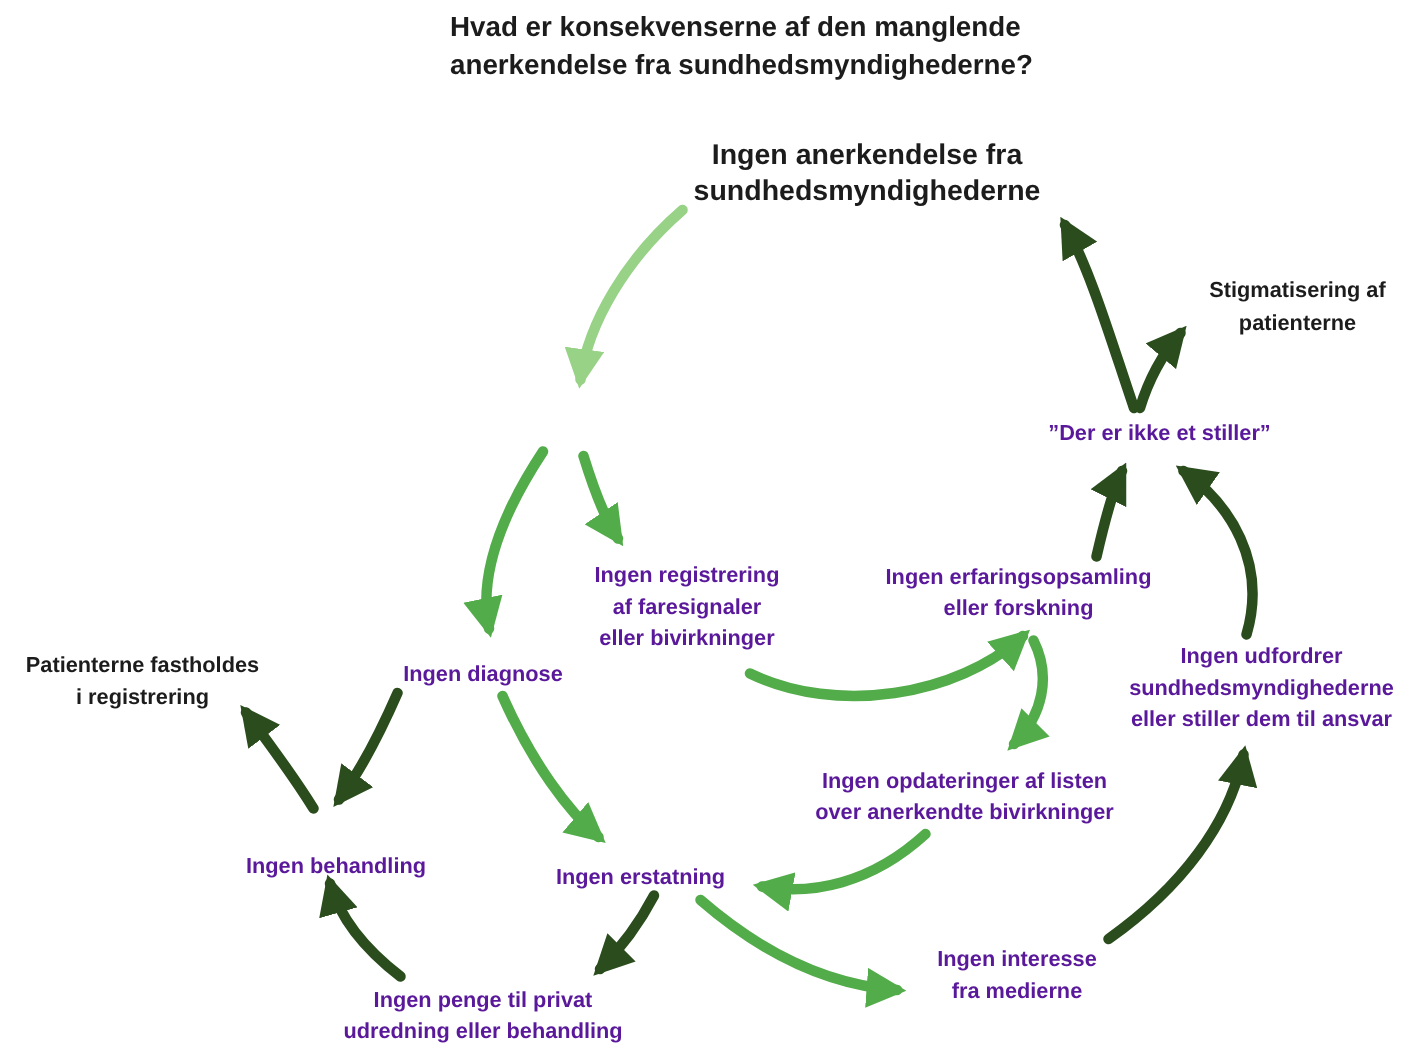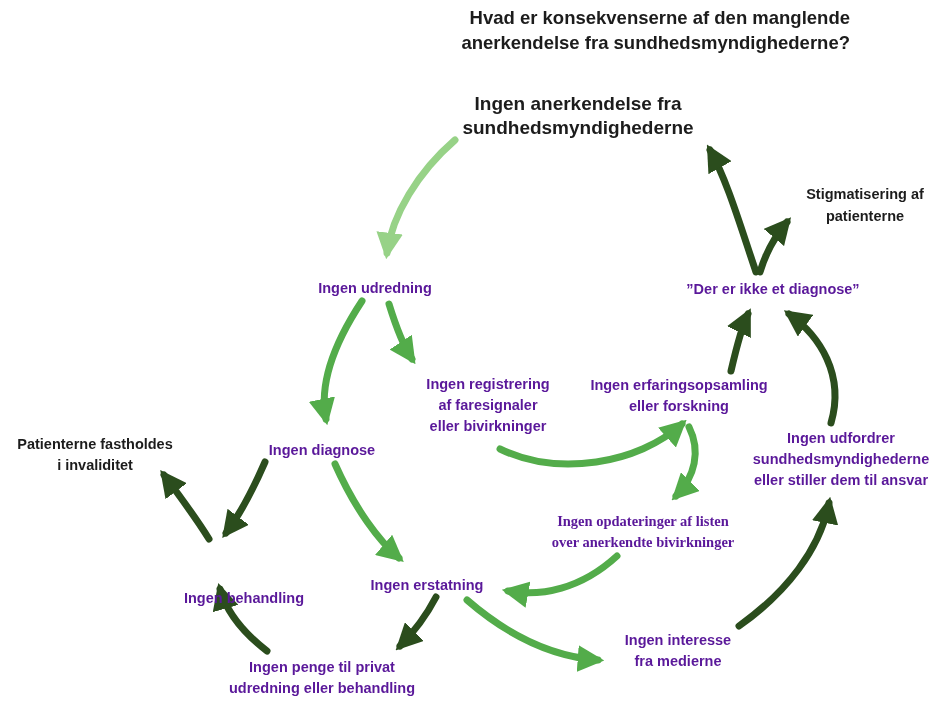--- a/index.html
+++ b/index.html
@@ -28,7 +28,7 @@
   .diagram-title {
     position: absolute;
     left: 300px; top: 5px; width: 550px;
-    text-align: right;
+    text-align: left;
     font-size: 18.5px;
     font-weight: 700;
     line-height: 25px;

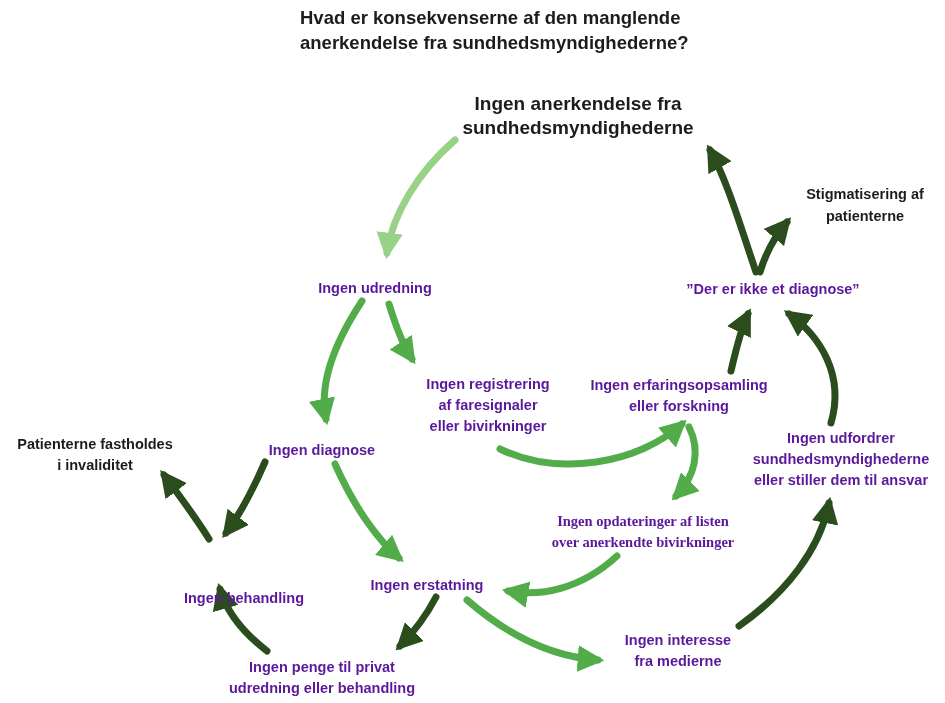--- a/index.html
+++ b/index.html
@@ -89,7 +89,6 @@
 sundhedsmyndighederne</div>
   <div class="node node-black" style="left:775px; top:183px; width:180px; line-height:22px;">Stigmatisering af
 patienterne</div>
-  <div class="node node-purple" style="left:295px; top:278px; width:160px;">Ingen udredning</div>
   <div class="node node-purple" style="left:663px; top:279px; width:220px;">”Der er ikke et diagnose”</div>
   <div class="node node-purple" style="left:408px; top:374px; width:160px;">Ingen registrering
 af faresignaler

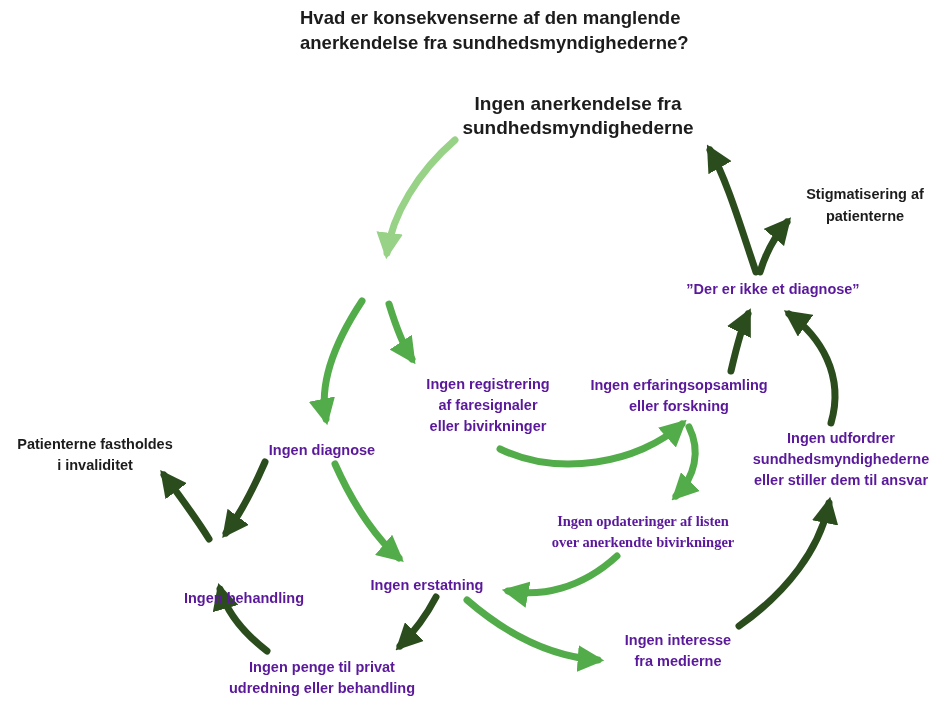--- a/index.html
+++ b/index.html
@@ -89,7 +89,7 @@
 sundhedsmyndighederne</div>
   <div class="node node-black" style="left:775px; top:183px; width:180px; line-height:22px;">Stigmatisering af
 patienterne</div>
-  <div class="node node-purple" style="left:663px; top:279px; width:220px;">”Der er ikke et diagnose”</div>
+  <div class="node node-purple" style="left:663px; top:279px; width:220px;">”Der er ikke et stiller”</div>
   <div class="node node-purple" style="left:408px; top:374px; width:160px;">Ingen registrering
 af faresignaler
 eller bivirkninger</div>

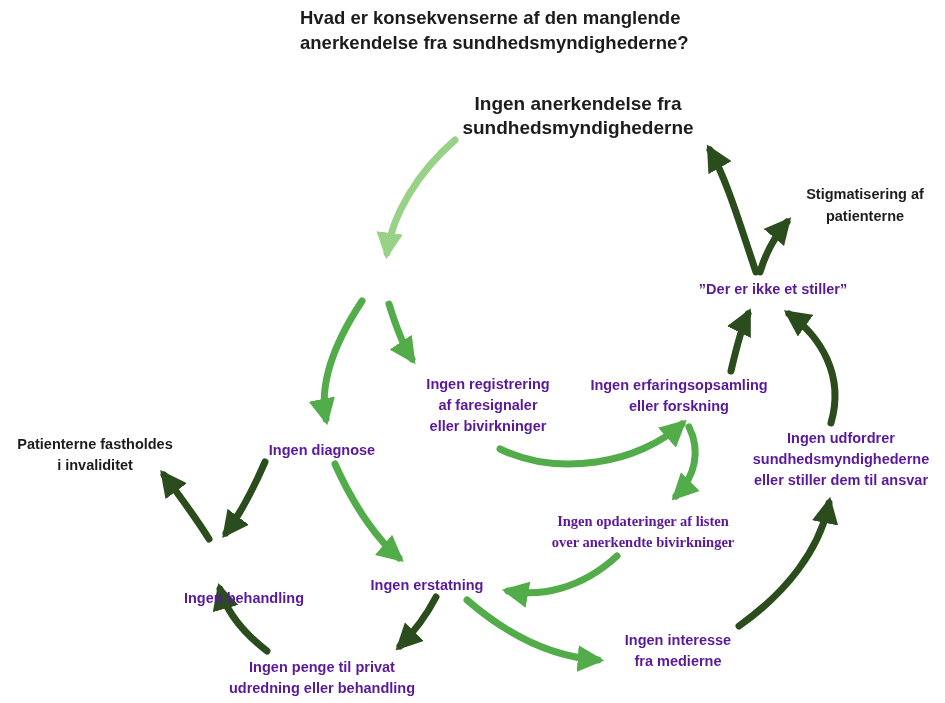--- a/index.html
+++ b/index.html
@@ -90,7 +90,7 @@
   <div class="node node-black" style="left:775px; top:183px; width:180px; line-height:22px;">Stigmatisering af
 patienterne</div>
   <div class="node node-purple" style="left:663px; top:279px; width:220px;">”Der er ikke et stiller”</div>
-  <div class="node node-purple" style="left:408px; top:374px; width:160px;">Ingen registrering
+  <div class="node node-purple" style="left:378px; top:374px; width:160px;">Ingen registrering
 af faresignaler
 eller bivirkninger</div>
   <div class="node node-purple" style="left:569px; top:375px; width:220px;text-align:center;">Ingen erfaringsopsamling

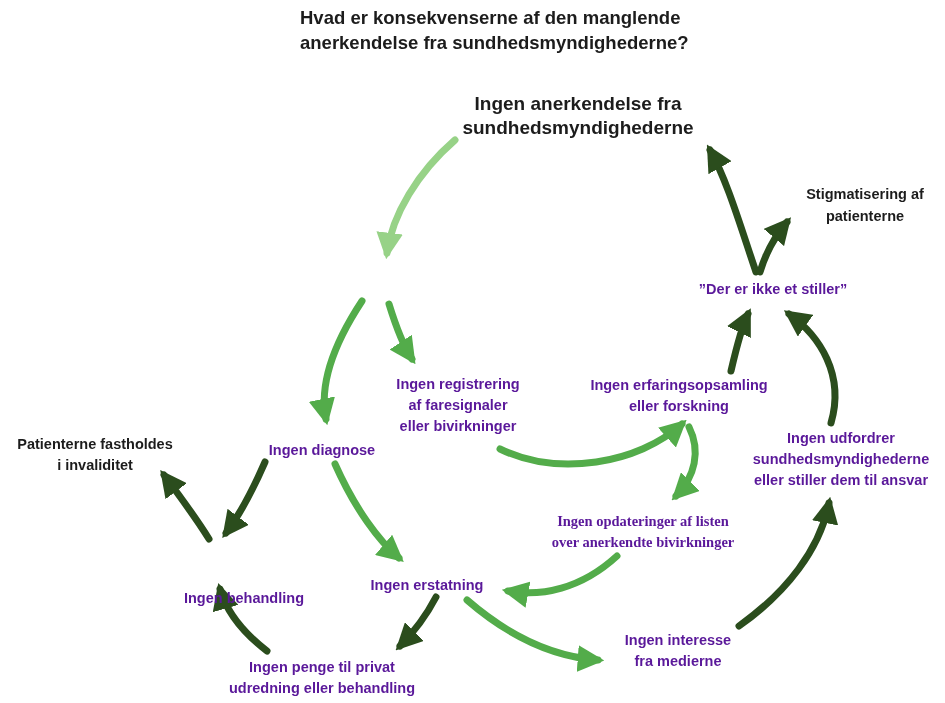--- a/index.html
+++ b/index.html
@@ -100,7 +100,7 @@
 sundhedsmyndighederne
 eller stiller dem til ansvar</div>
   <div class="node node-black" style="left:0px;   top:434px; width:190px;">Patienterne fastholdes
-i invaliditet</div>
+i registrering</div>
   <div class="node node-purple" style="left:518px; top:511px; width:250px;font-family:Liberation Serif, serif;">Ingen opdateringer af listen
 over anerkendte bivirkninger</div>
   <div class="node node-purple" style="left:144px; top:588px; width:160px;text-align:right;">Ingen behandling</div>

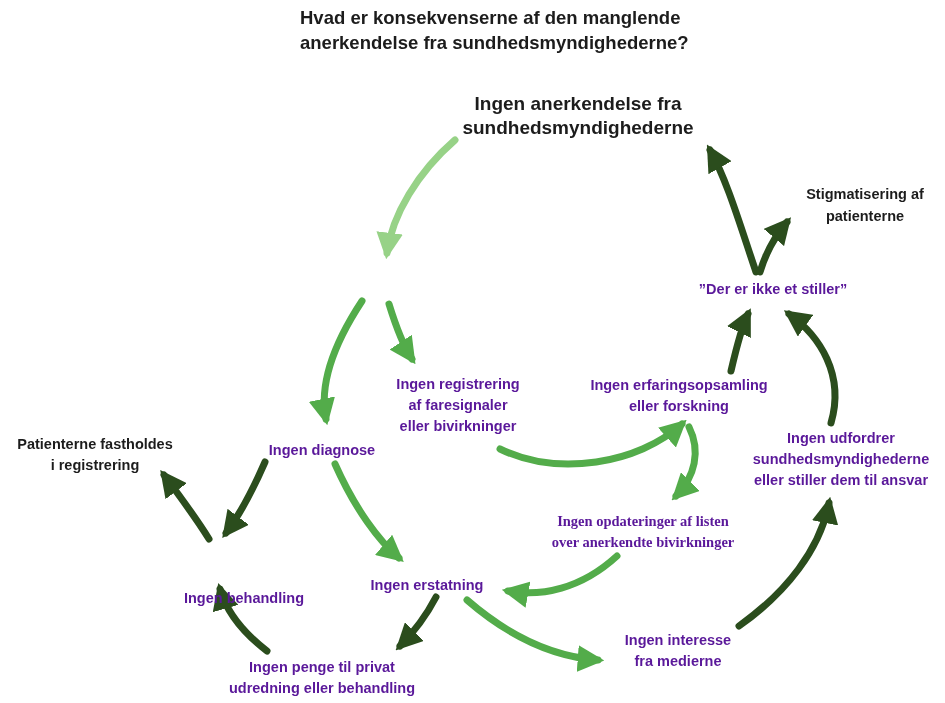--- a/index.html
+++ b/index.html
@@ -101,7 +101,7 @@
 eller stiller dem til ansvar</div>
   <div class="node node-black" style="left:0px;   top:434px; width:190px;">Patienterne fastholdes
 i registrering</div>
-  <div class="node node-purple" style="left:518px; top:511px; width:250px;font-family:Liberation Serif, serif;">Ingen opdateringer af listen
+  <div class="node node-purple" style="left:518px; top:511px; width:250px;">Ingen opdateringer af listen
 over anerkendte bivirkninger</div>
   <div class="node node-purple" style="left:144px; top:588px; width:160px;text-align:right;">Ingen behandling</div>
   <div class="node node-purple" style="left:352px; top:575px; width:150px;">Ingen erstatning</div>

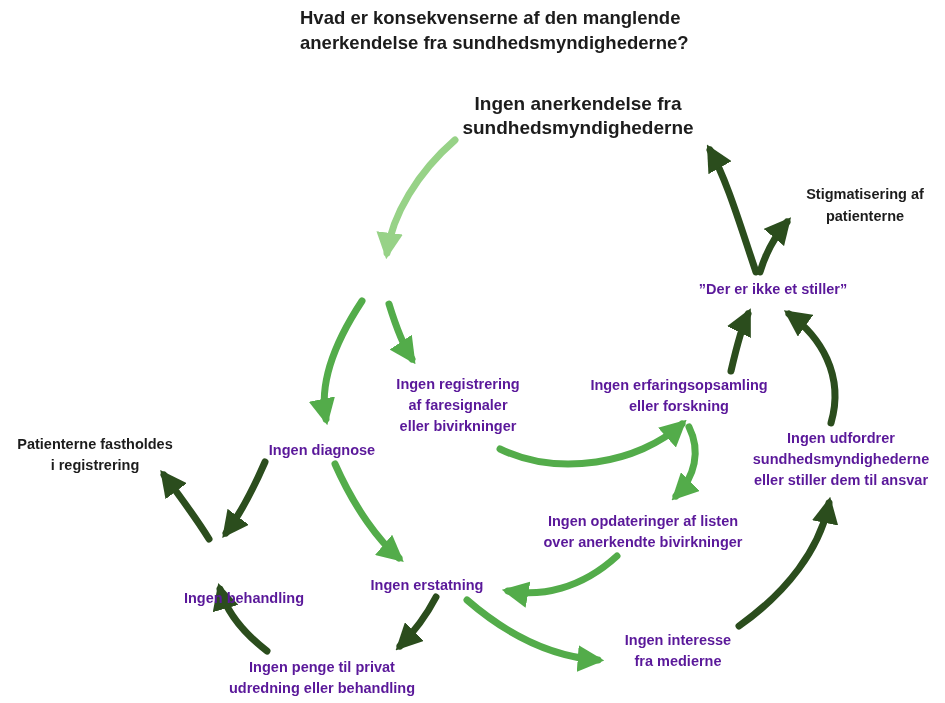--- a/index.html
+++ b/index.html
@@ -103,7 +103,7 @@
 i registrering</div>
   <div class="node node-purple" style="left:518px; top:511px; width:250px;">Ingen opdateringer af listen
 over anerkendte bivirkninger</div>
-  <div class="node node-purple" style="left:144px; top:588px; width:160px;text-align:right;">Ingen behandling</div>
+  <div class="node node-purple" style="left:144px; top:568px; width:160px;">Ingen behandling</div>
   <div class="node node-purple" style="left:352px; top:575px; width:150px;">Ingen erstatning</div>
   <div class="node node-purple" style="left:608px; top:630px; width:140px;">Ingen interesse
 fra medierne</div>

